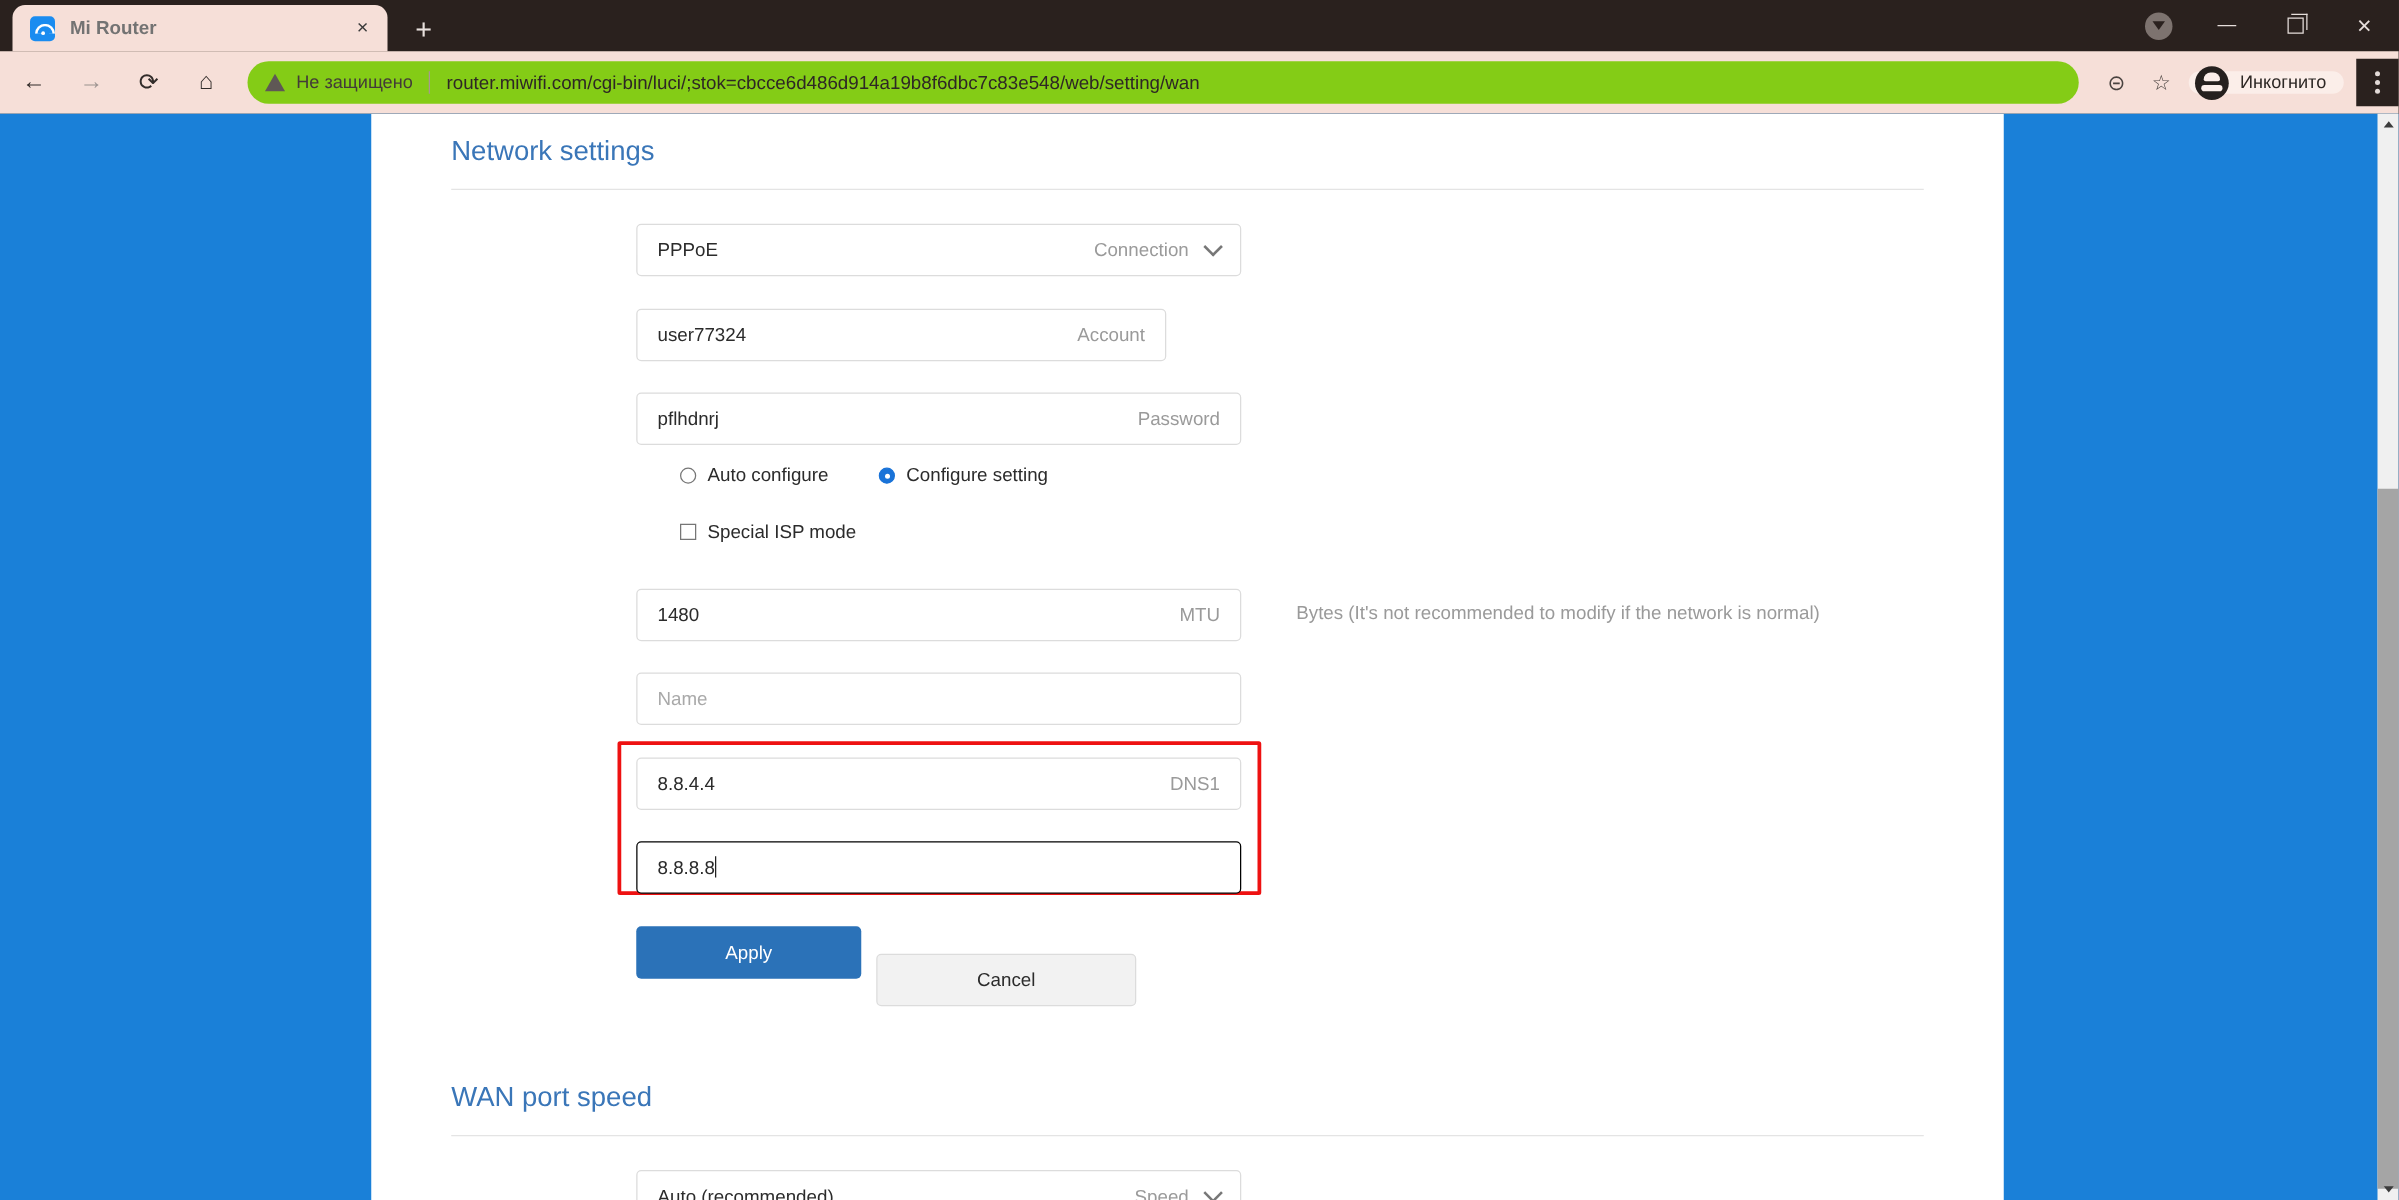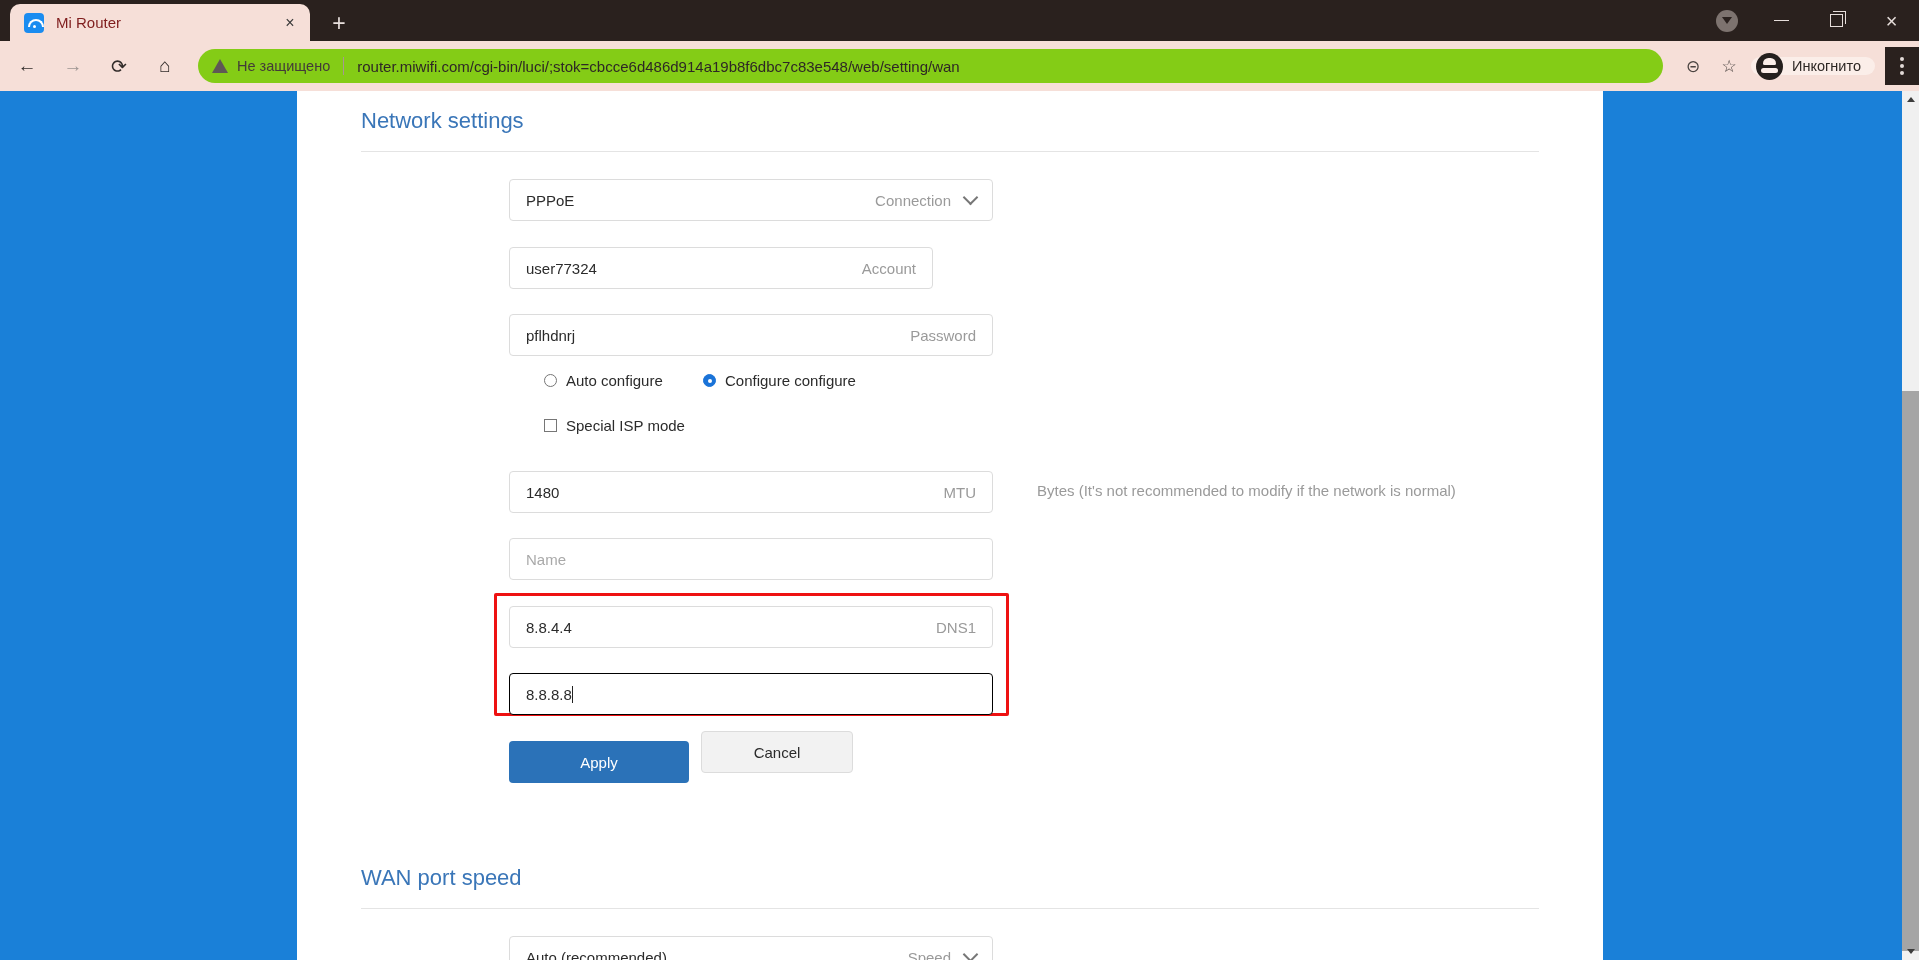--- a/index.html
+++ b/index.html
@@ -36,8 +36,8 @@
     width: 3px; height: 3px; border-radius: 50%; background: #fff;
   }
   .tab-title {
-    flex: 1; margin-left: 12px; font-size: 15px; color: #7f1d1d;
-    white-space: nowrap; overflow: hidden;
+    flex: 1; margin-left: 12px; font-size: 15px; color: #737373;
+    white-space: nowrap; overflow: hidden; font-weight: bold;
   }
   .tab-close {
     width: 24px; height: 24px; flex: none;

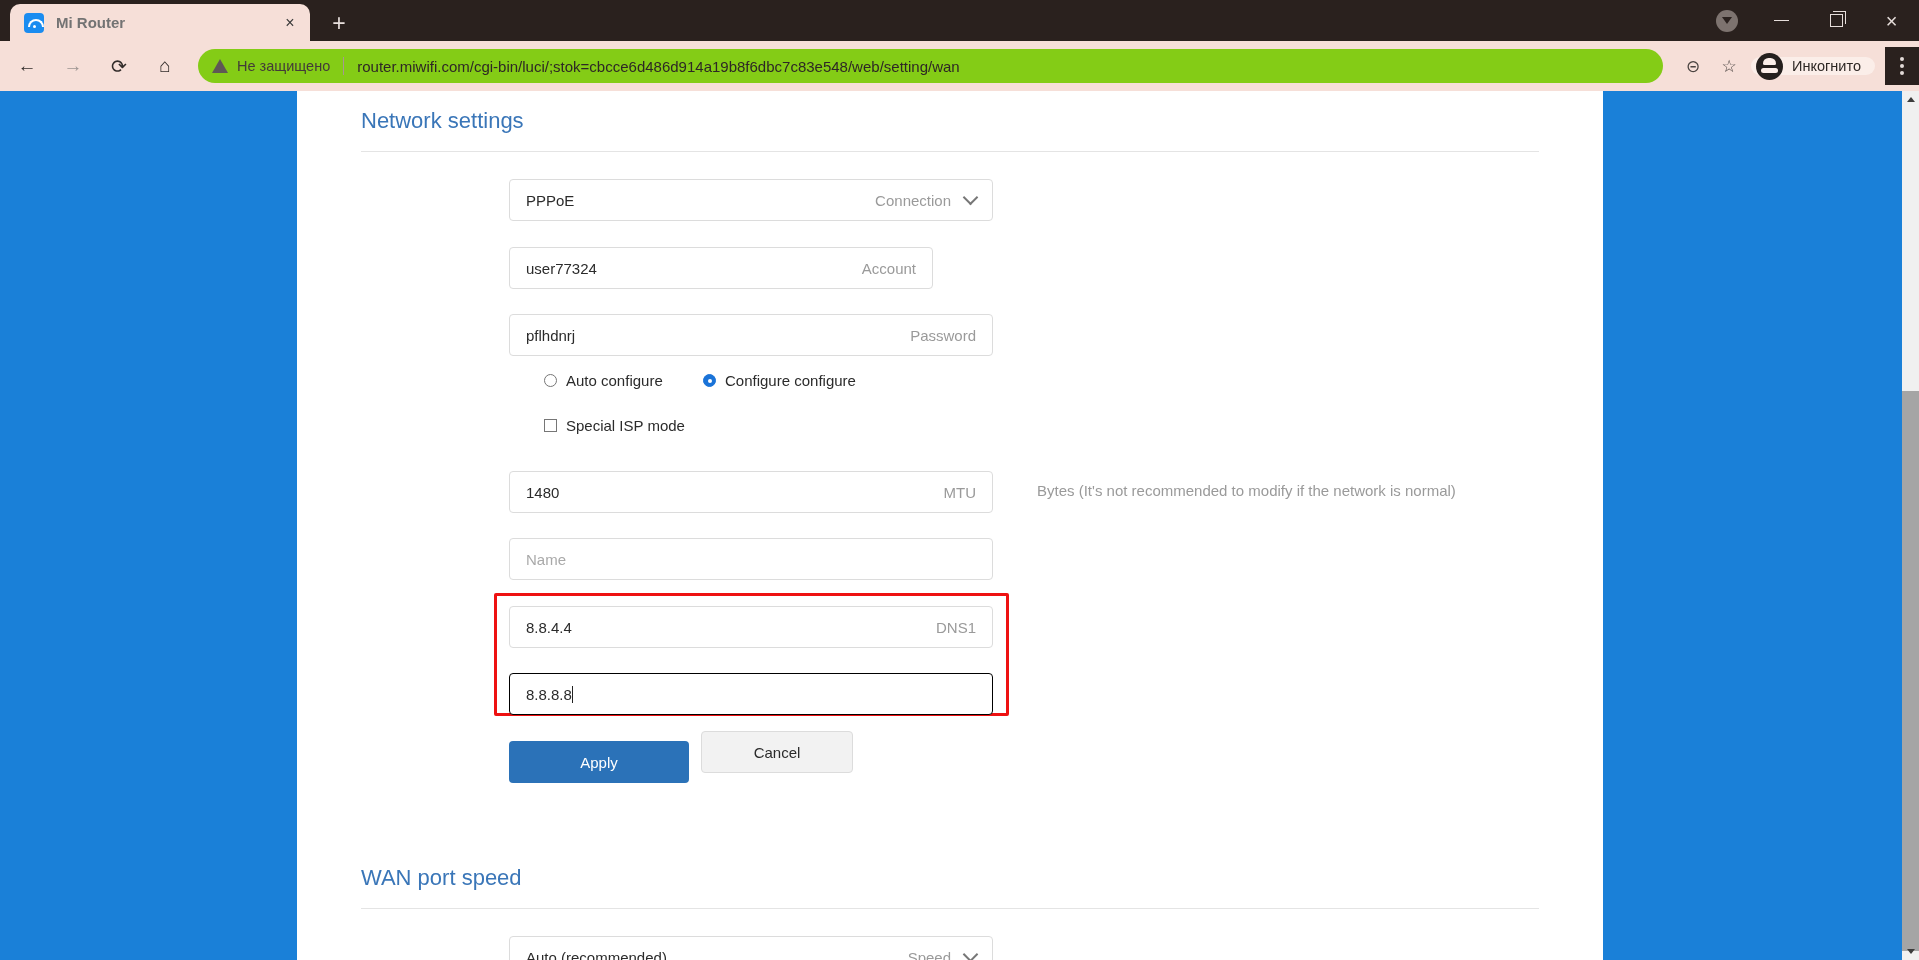--- a/index.html
+++ b/index.html
@@ -293,7 +293,7 @@
       </div>
       <div class="opt-row" style="left:406px; top:281px;">
         <span class="radio on"></span>
-        <span class="opt-lbl">Configure configure</span>
+        <span class="opt-lbl">Configure setting</span>
       </div>
 
       <div class="opt-row" style="left:247px; top:326px;">

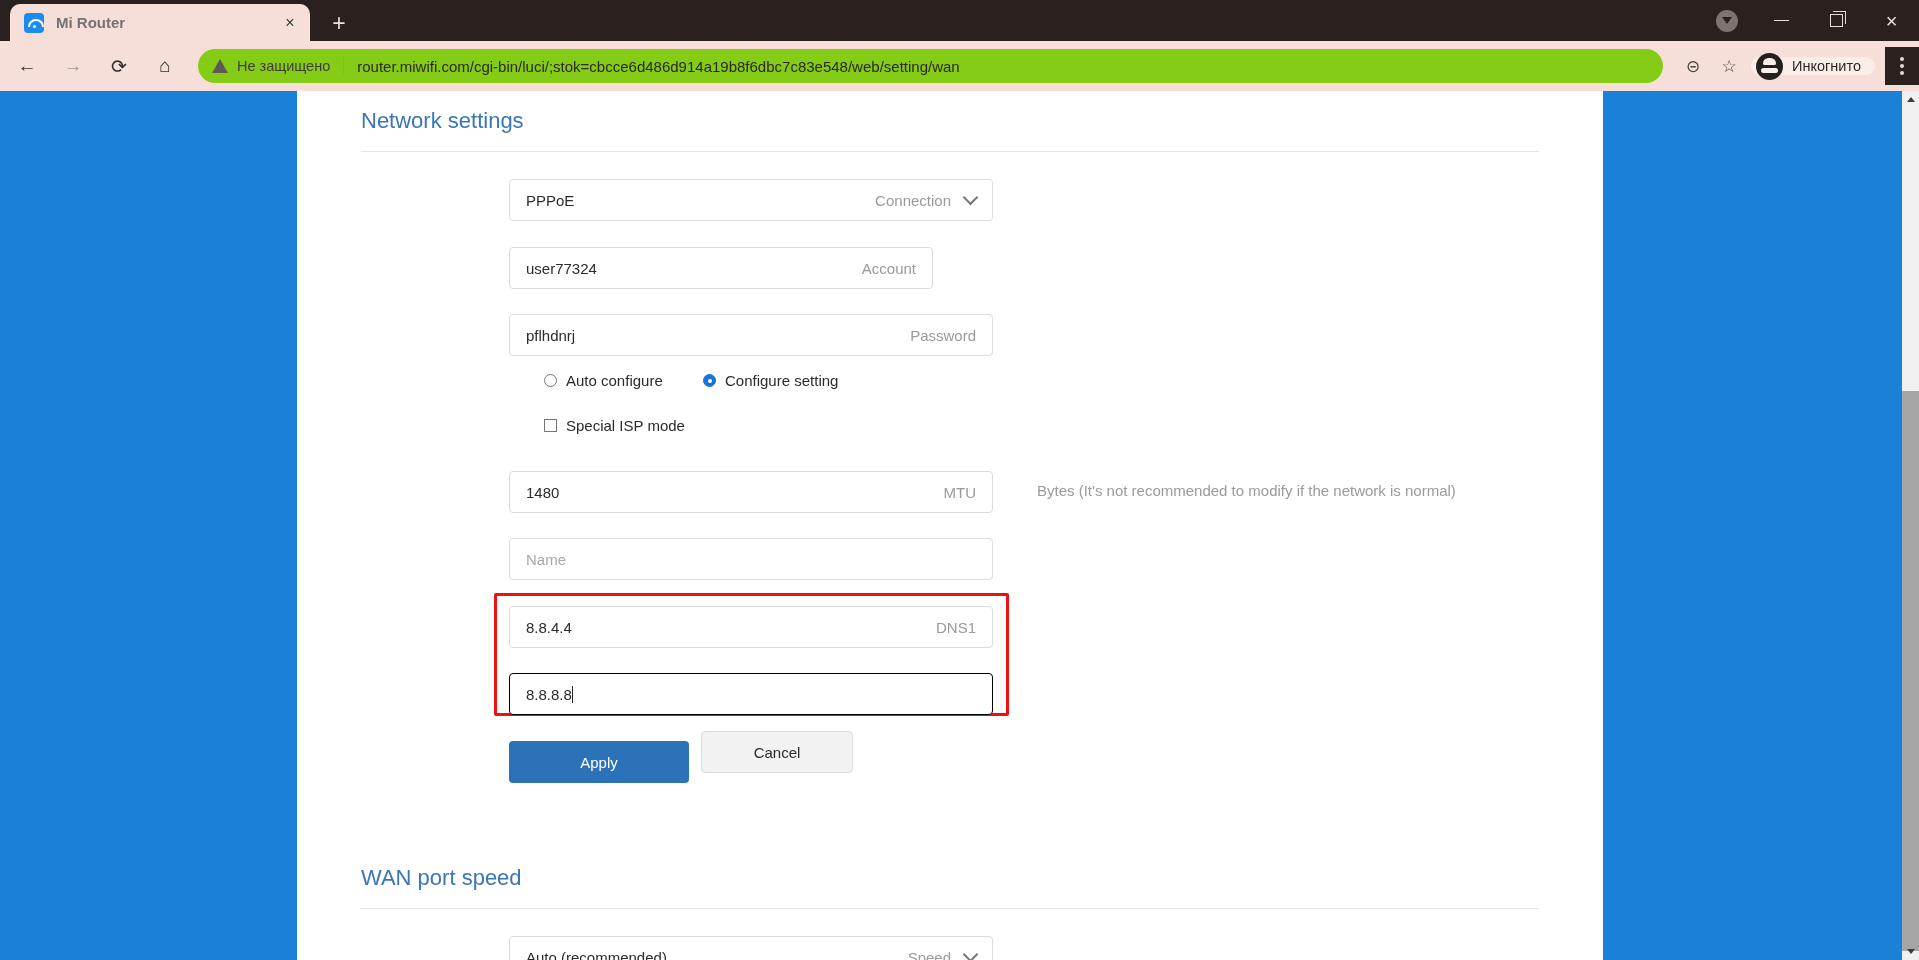--- a/index.html
+++ b/index.html
@@ -323,7 +323,7 @@
       </div>
 
       <div class="btn btn-primary" style="left:212px; top:650px; width:180px;">Apply</div>
-      <div class="btn btn-secondary" style="left:404px; top:640px; width:152px;">Cancel</div>
+      <div class="btn btn-secondary" style="left:404px; top:672px; width:208px;">Cancel</div>
 
       <div class="section-title" style="left:64px; top:774px;">WAN port speed</div>
       <div class="hr" style="left:64px; top:817px; width:1178px;"></div>

